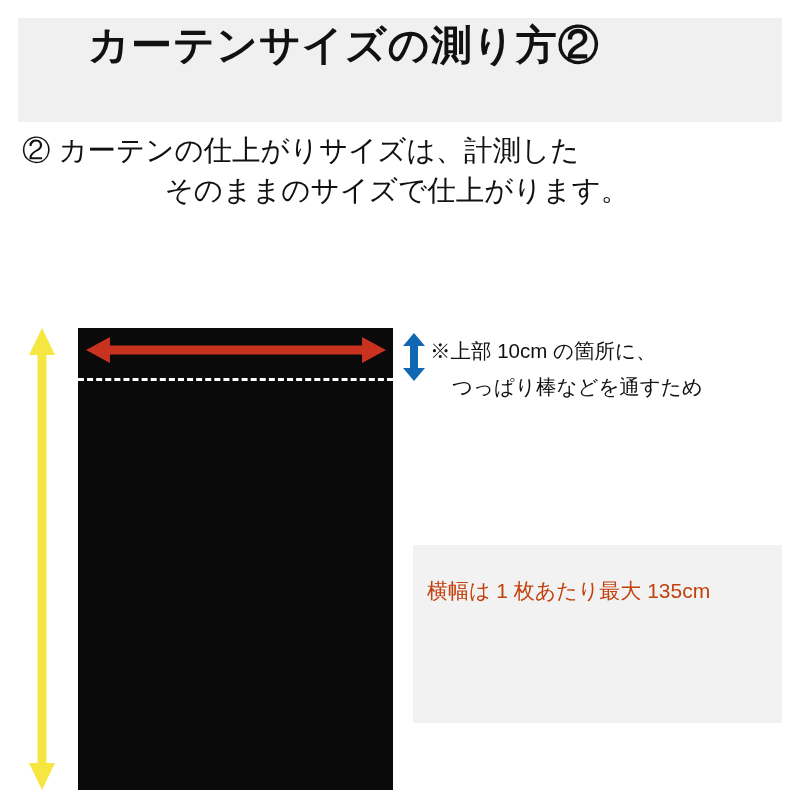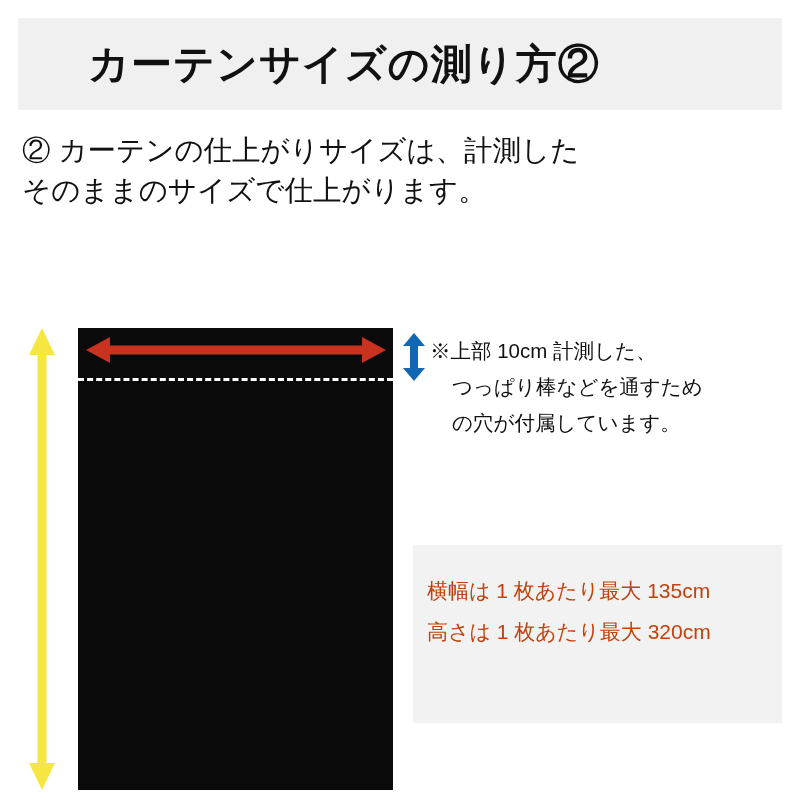--- a/index.html
+++ b/index.html
@@ -28,10 +28,9 @@
     left: 18px;
     top: 18px;
     width: 764px;
-    height: 92px;
+    height: 104px;
     background: #f0f0f0;
     display: flex;
-    align-items: center;
     padding-left: 70px;
     box-sizing: border-box;
   }

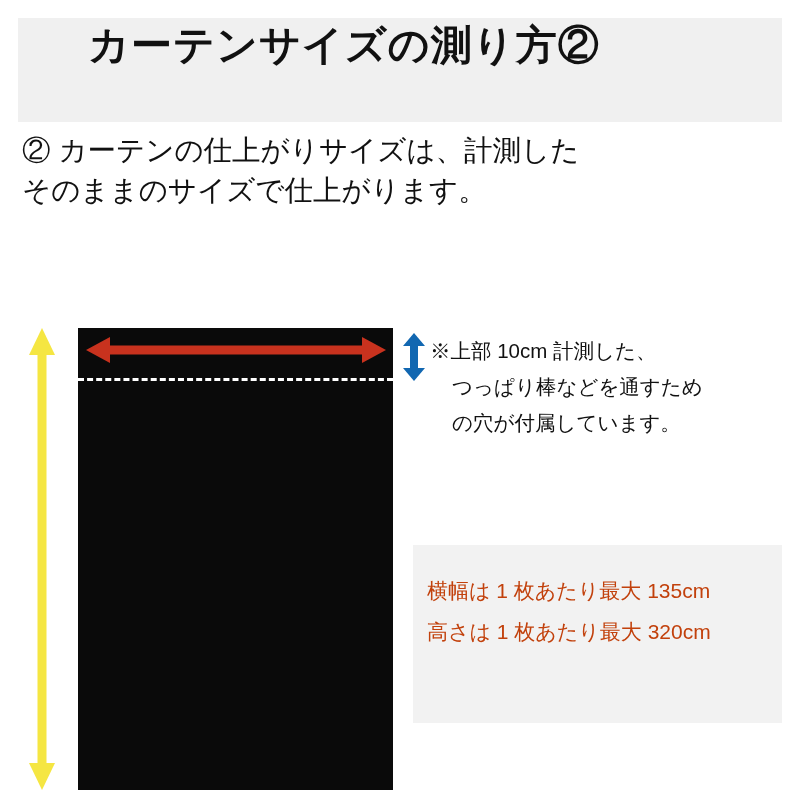--- a/index.html
+++ b/index.html
@@ -58,6 +58,7 @@
   }
   .desc-line.indent {
     text-indent: 0;
+    text-align: center;
   }
   .desc-note {
     font-size: 28.5px;

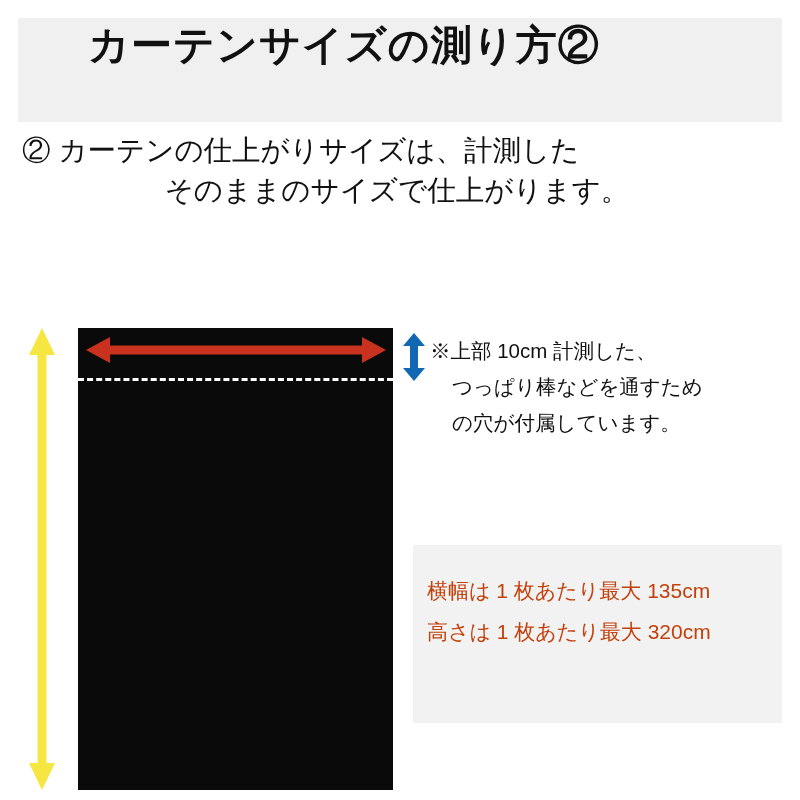--- a/index.html
+++ b/index.html
@@ -191,7 +191,7 @@
   </div>
 
   <div class="top-note">
-    <div class="top-note-line">※上部 10cm 計測した、</div>
+    <div class="top-note-line">※上部 10cm の箇所に、</div>
     <div class="top-note-line ind">つっぱり棒などを通すため</div>
     <div class="top-note-line ind">の穴が付属しています。</div>
   </div>

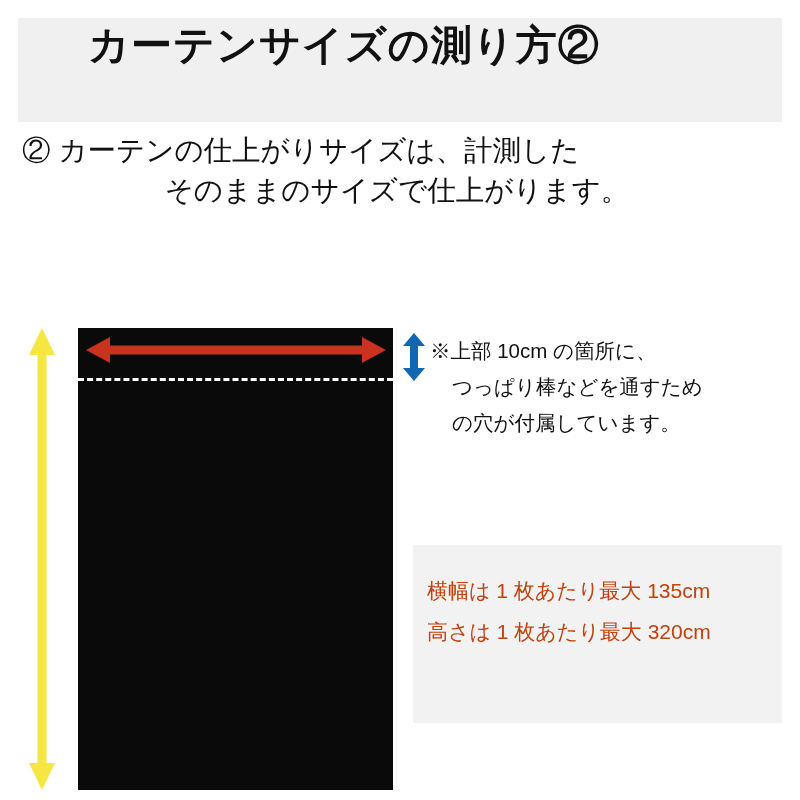--- a/index.html
+++ b/index.html
@@ -193,7 +193,6 @@
   <div class="top-note">
     <div class="top-note-line">※上部 10cm の箇所に、</div>
     <div class="top-note-line ind">つっぱり棒などを通すため</div>
-    <div class="top-note-line ind">の穴が付属しています。</div>
   </div>
 
   <div class="spec-box">

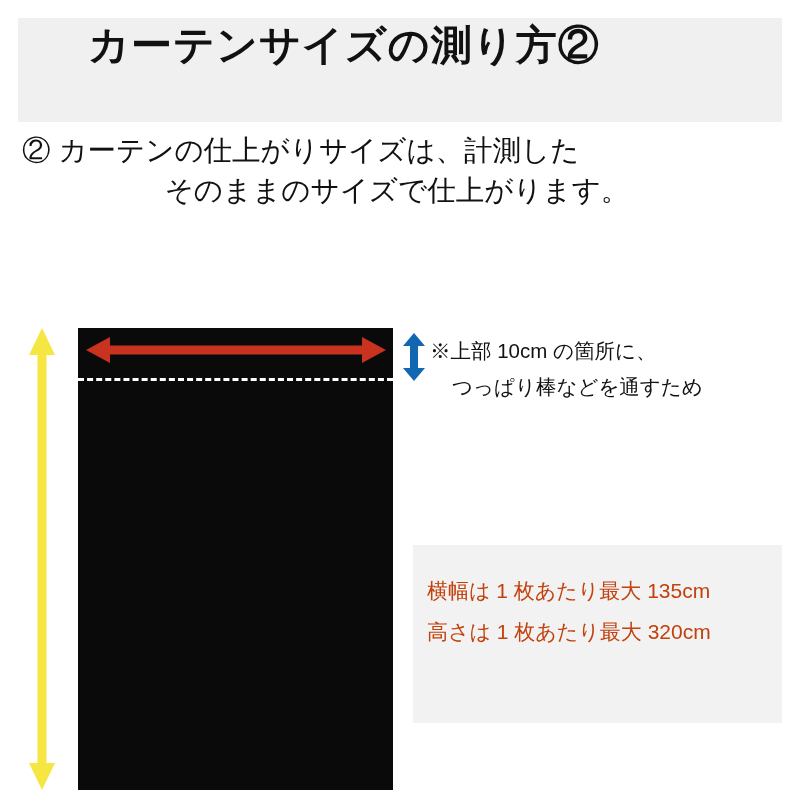--- a/index.html
+++ b/index.html
@@ -197,7 +197,6 @@
 
   <div class="spec-box">
     <div class="spec-line">横幅は 1 枚あたり最大 135cm</div>
-    <div class="spec-line">高さは 1 枚あたり最大 320cm</div>
   </div>
 
 </div>

